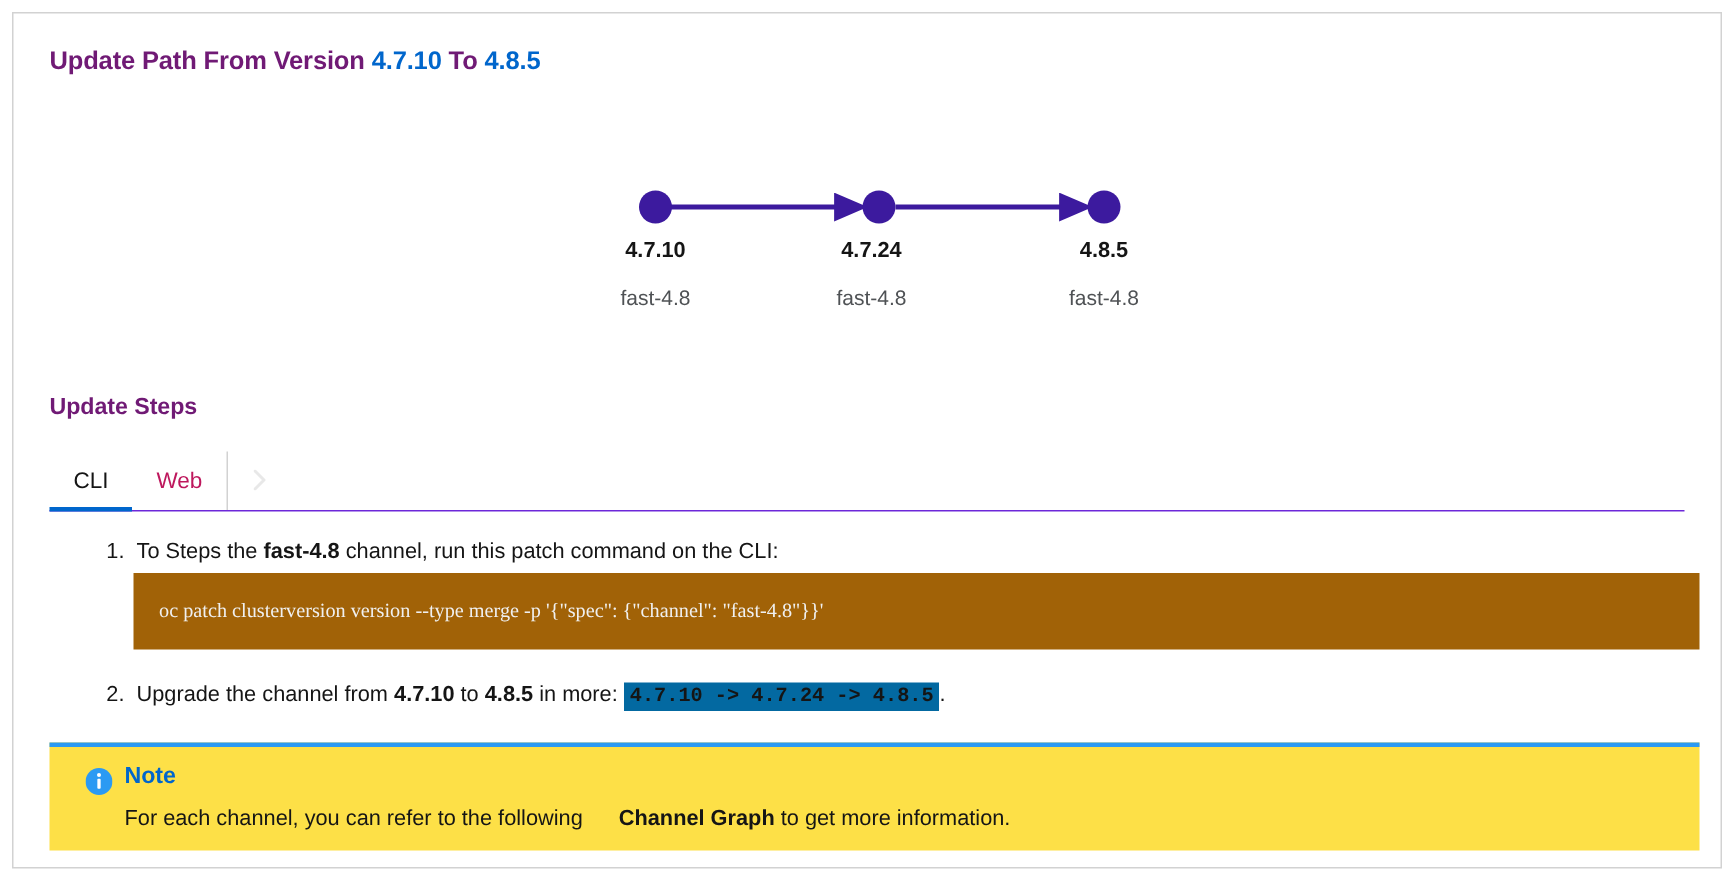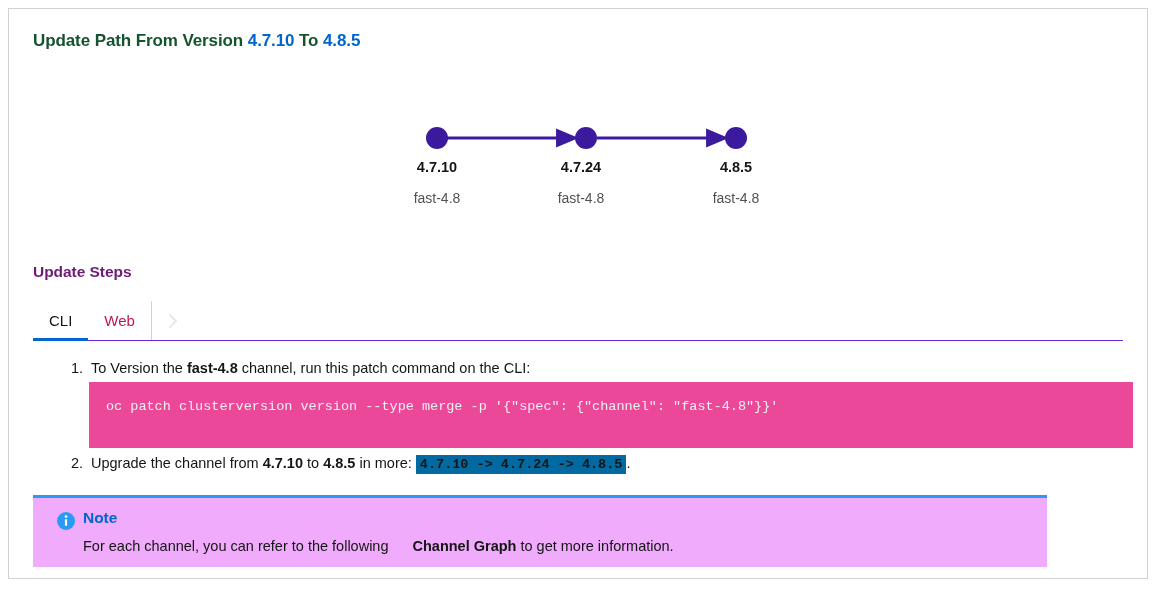--- a/index.html
+++ b/index.html
@@ -31,7 +31,7 @@
     white-space: nowrap;
   }
   .page-title .ver { color: #0066cc; font-weight: 700; }
-  .page-title .plain { color: #14532d; font-weight: 700; }
+  .page-title .plain { color: #701a75; font-weight: 700; }
 
   
   .graph {

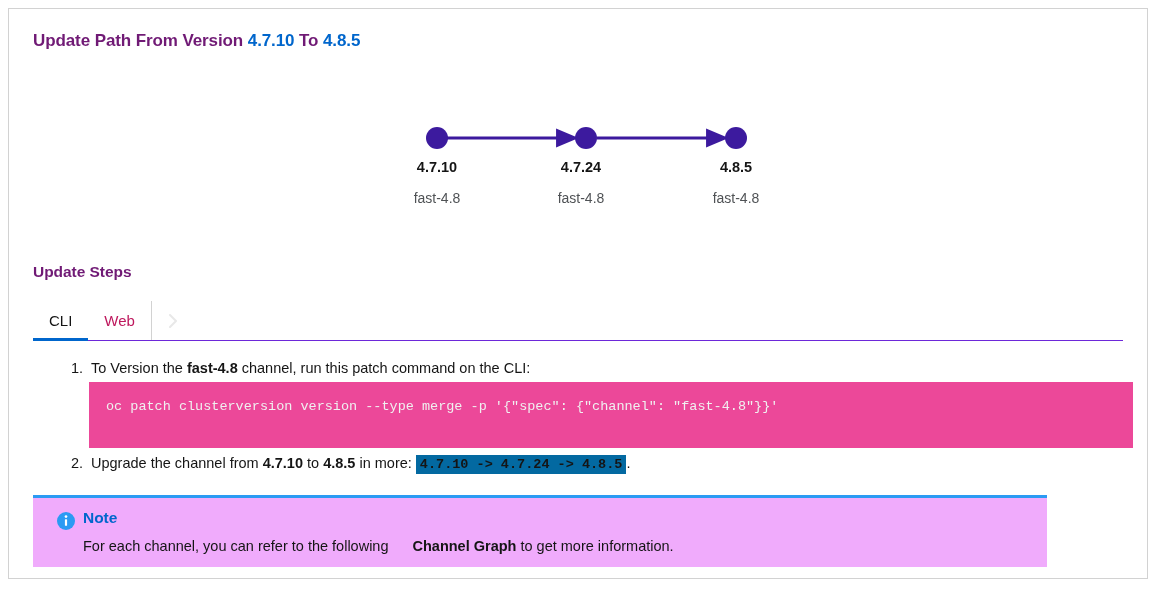--- a/index.html
+++ b/index.html
@@ -271,7 +271,7 @@
   <div class="steps">
     <div class="step">
       <span class="step-num">1.</span>
-      <span class="step-text"><span>To Version the </span><b>fast-4.8</b><span> channel, run this patch command on the CLI:</span></span>
+      <span class="step-text"><span>To Steps the </span><b>fast-4.8</b><span> channel, run this patch command on the CLI:</span></span>
     </div>
   </div>
 

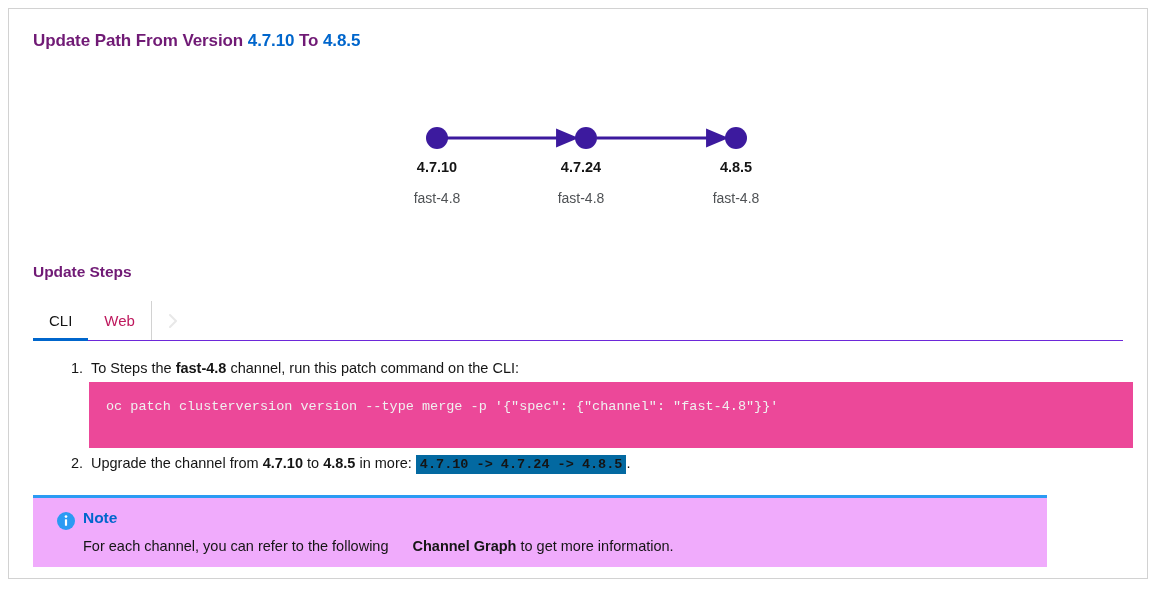--- a/index.html
+++ b/index.html
@@ -155,10 +155,10 @@
   .code-block {
     position: absolute;
     left: 80px; top: 373px;
-    width: 1044px; height: 66px;
-    background: #ec4899;
+    width: 1044px; height: 51px;
+    background: #a16207;
     color: #f0f0f0;
-    font-family: Liberation Mono, monospace;
+    font-family: Liberation Serif, serif;
     font-size: 13.5px;
     line-height: 50px;
     padding-left: 17px;

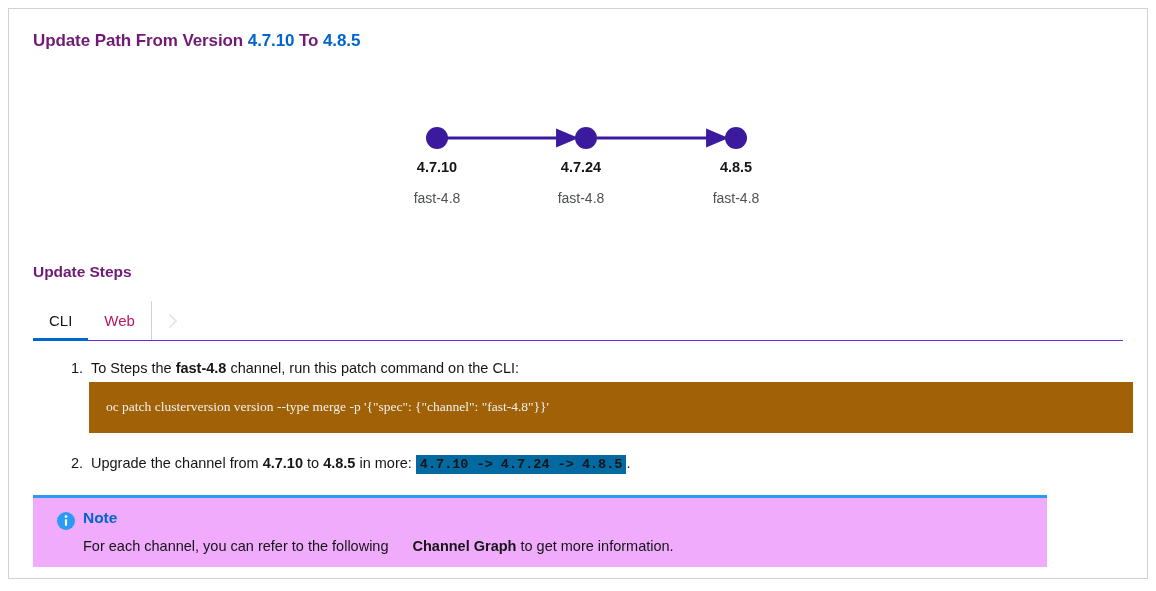--- a/index.html
+++ b/index.html
@@ -184,8 +184,8 @@
   .note {
     position: absolute;
     left: 24px; top: 486px;
-    width: 1014px; height: 72px;
-    background: #f0abfc;
+    width: 1100px; height: 72px;
+    background: #fde047;
     border-top: 3px solid #2b9af3;
   }
   .note-icon {

